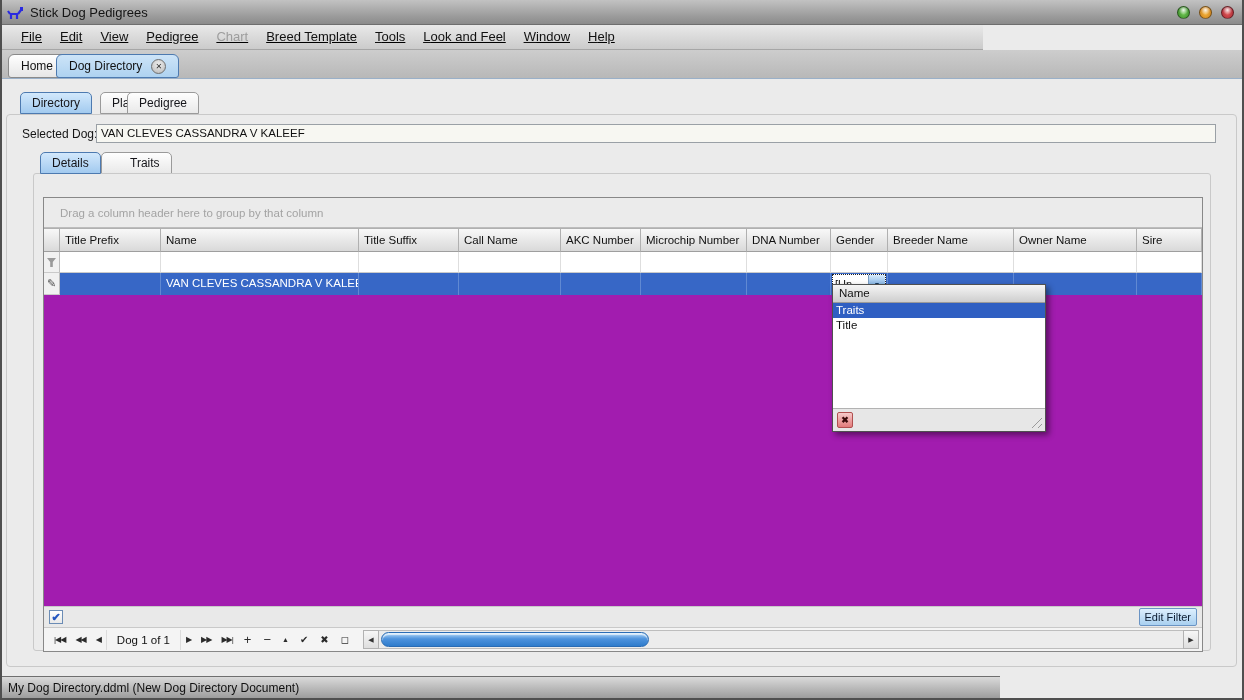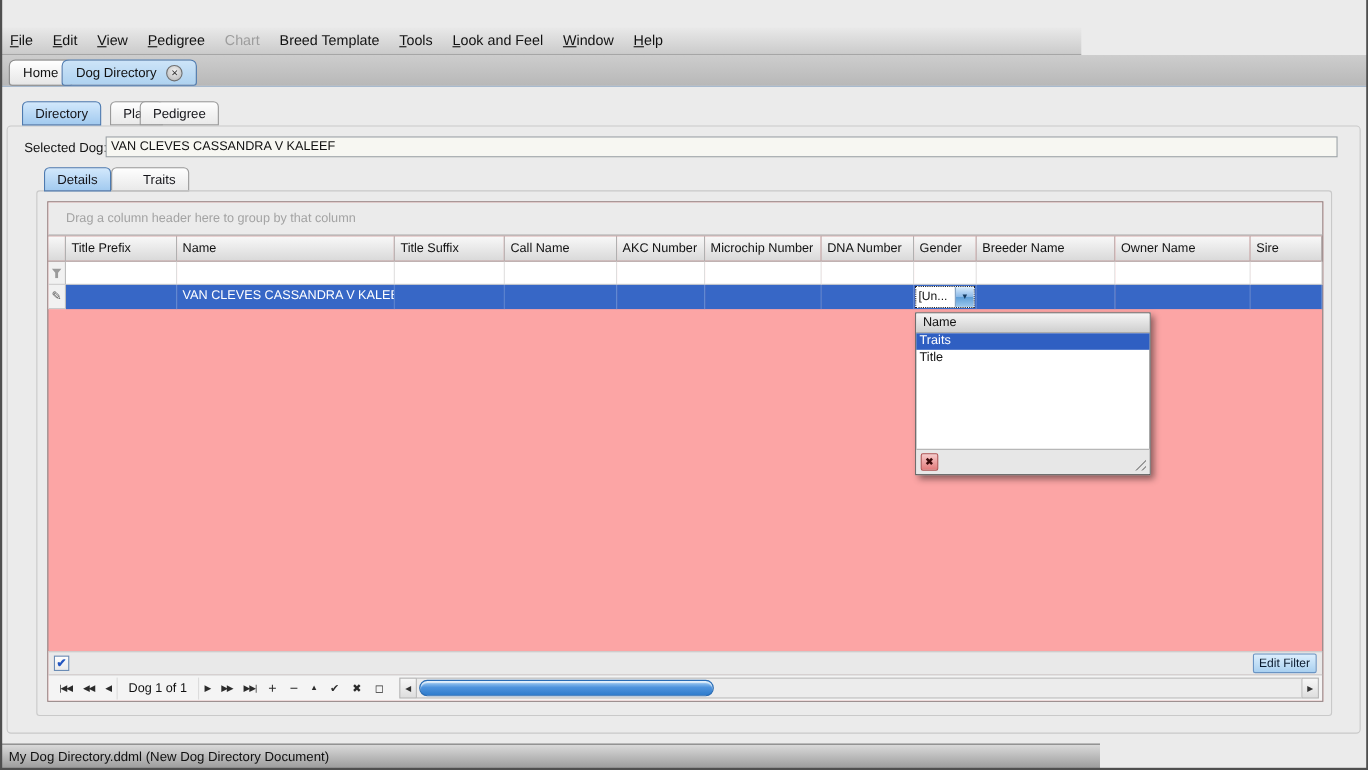--- a/index.html
+++ b/index.html
@@ -144,6 +144,18 @@
   <div class="frame right"></div>
   <div class="frame bottom"></div>
 
+  <div id="titlebar">
+    <svg class="app-icon" viewBox="0 0 17 17">
+      <path d="M3 10 h8 M4 10 v5 M10 10 v5 M11 10 l3 -4 M14 6 h2 M3 10 l-2 -3" stroke="#2a2ae0" stroke-width="2.2" fill="none"></path>
+      <rect x="13" y="3" width="3" height="3" fill="#2a2ae0"></rect>
+    </svg>
+    <span class="title-text">Stick Dog Pedigrees</span>
+    <div class="win-btns">
+      <div class="wbtn green"></div>
+      <div class="wbtn amber"></div>
+      <div class="wbtn red"></div>
+    </div>
+  </div>
 
   <div id="menubar">
     <span class="menu-item"><u>F</u>ile</span>

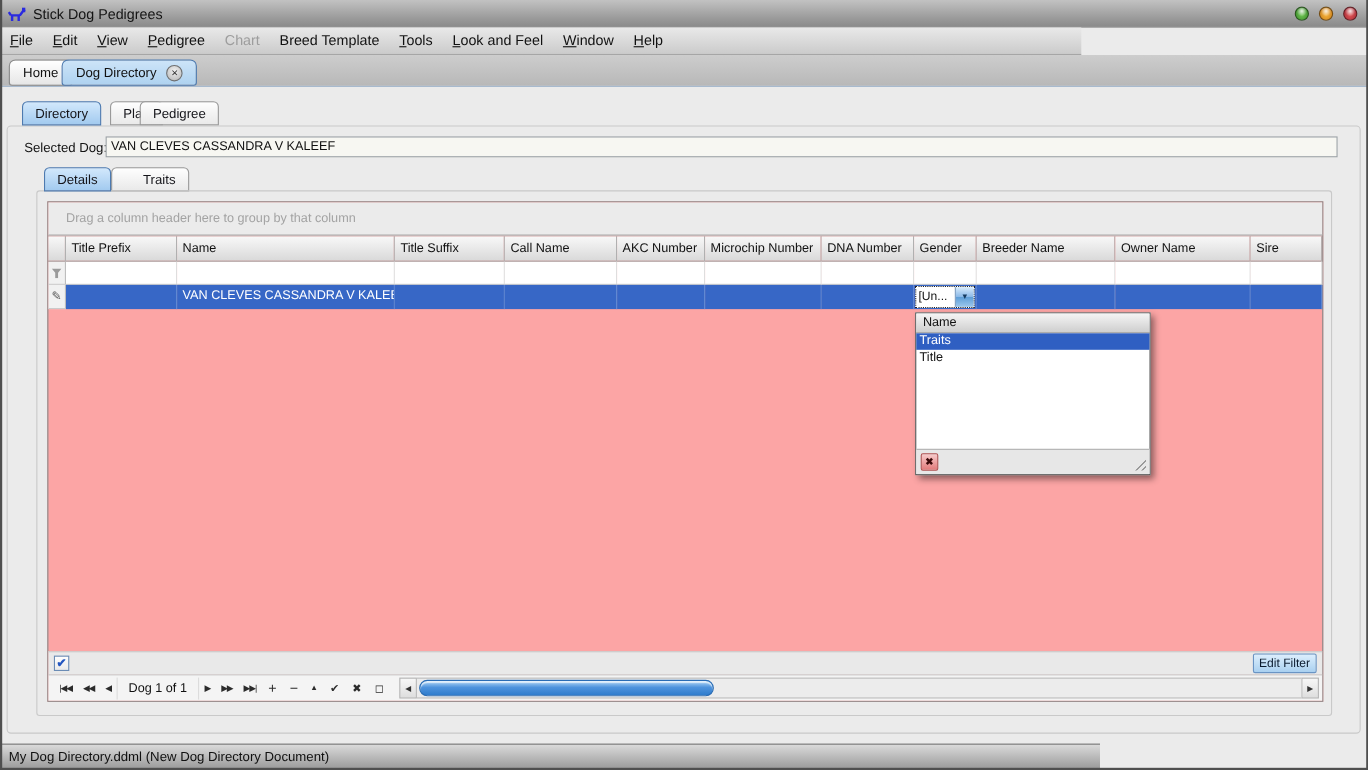--- a/index.html
+++ b/index.html
@@ -27,7 +27,7 @@
   
   #menubar { position:absolute; left:0; top:25px; width:983px; height:25px;
     background:linear-gradient(#e9e9e9,#cbcbcb); border-bottom:1px solid #a6a6a6;
-    display:flex; align-items:center; padding-left:0; }
+    display:flex; align-items:center; padding-left:12px;text-decoration:underline; }
   .menu-item { padding:0 9px; line-height:24px; font-size:13px; color:#111; cursor:default; }
   .menu-item.disabled { color:#9d9d9d; }
   .menu-item u { text-decoration:underline; }

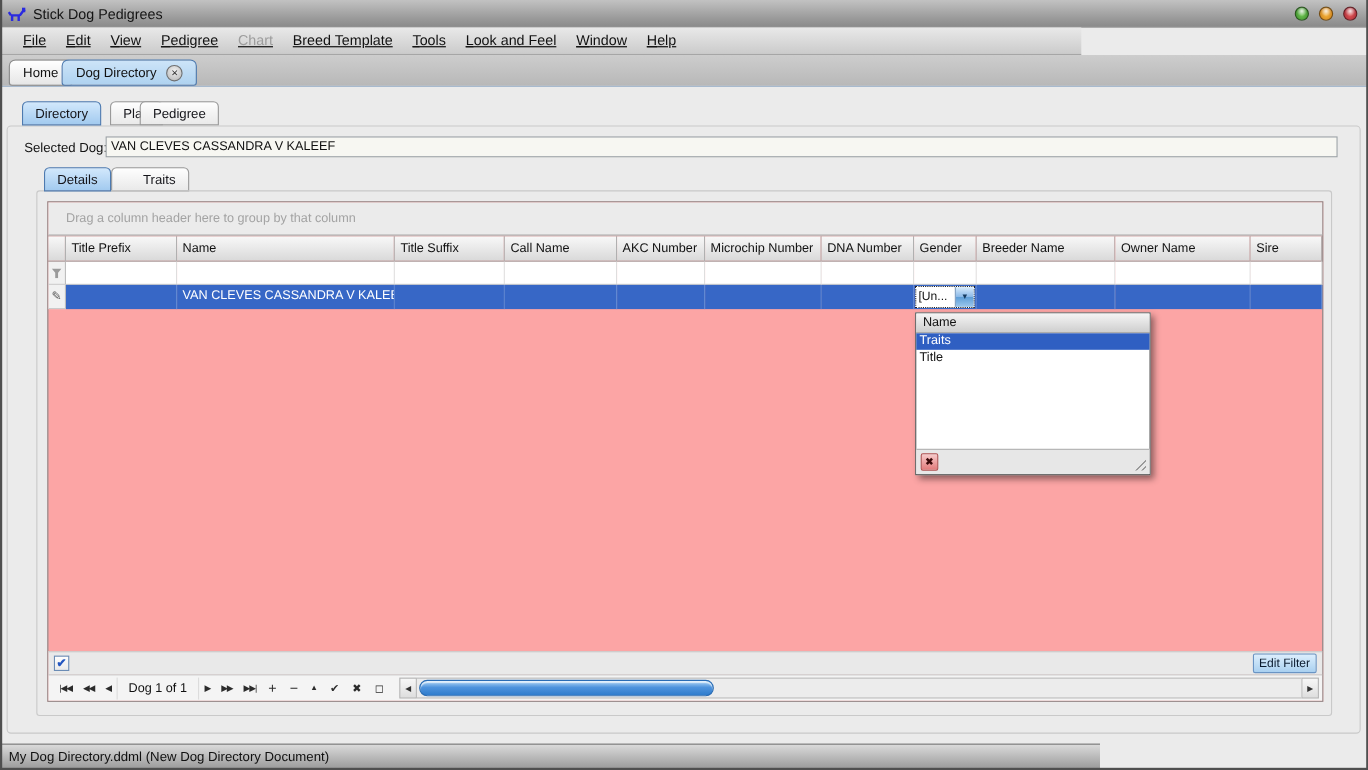--- a/index.html
+++ b/index.html
@@ -60,8 +60,8 @@
     background:#f7f7f2; border:1px solid #9aa0a6; font-size:11.5px; line-height:17px; padding:0 4px; color:#111; }
 
   
-  #grid { position:absolute; left:43px; top:183px; width:1160px; height:455px;
-    border:1px solid #888; background:#fca5a5; }
+  #grid { position:absolute; left:43px; top:197px; width:1160px; height:455px;
+    border:1px solid #888; background:#a21caf; }
   .groupby { height:30px; background:#ebebeb; border-bottom:1px solid #bcbcbc;
     font-size:11.5px; color:#a3a3a3; padding:9px 0 0 16px; }
   .hdr-row { display:flex; height:24px; border-top:1px solid #b0b0b0; }

